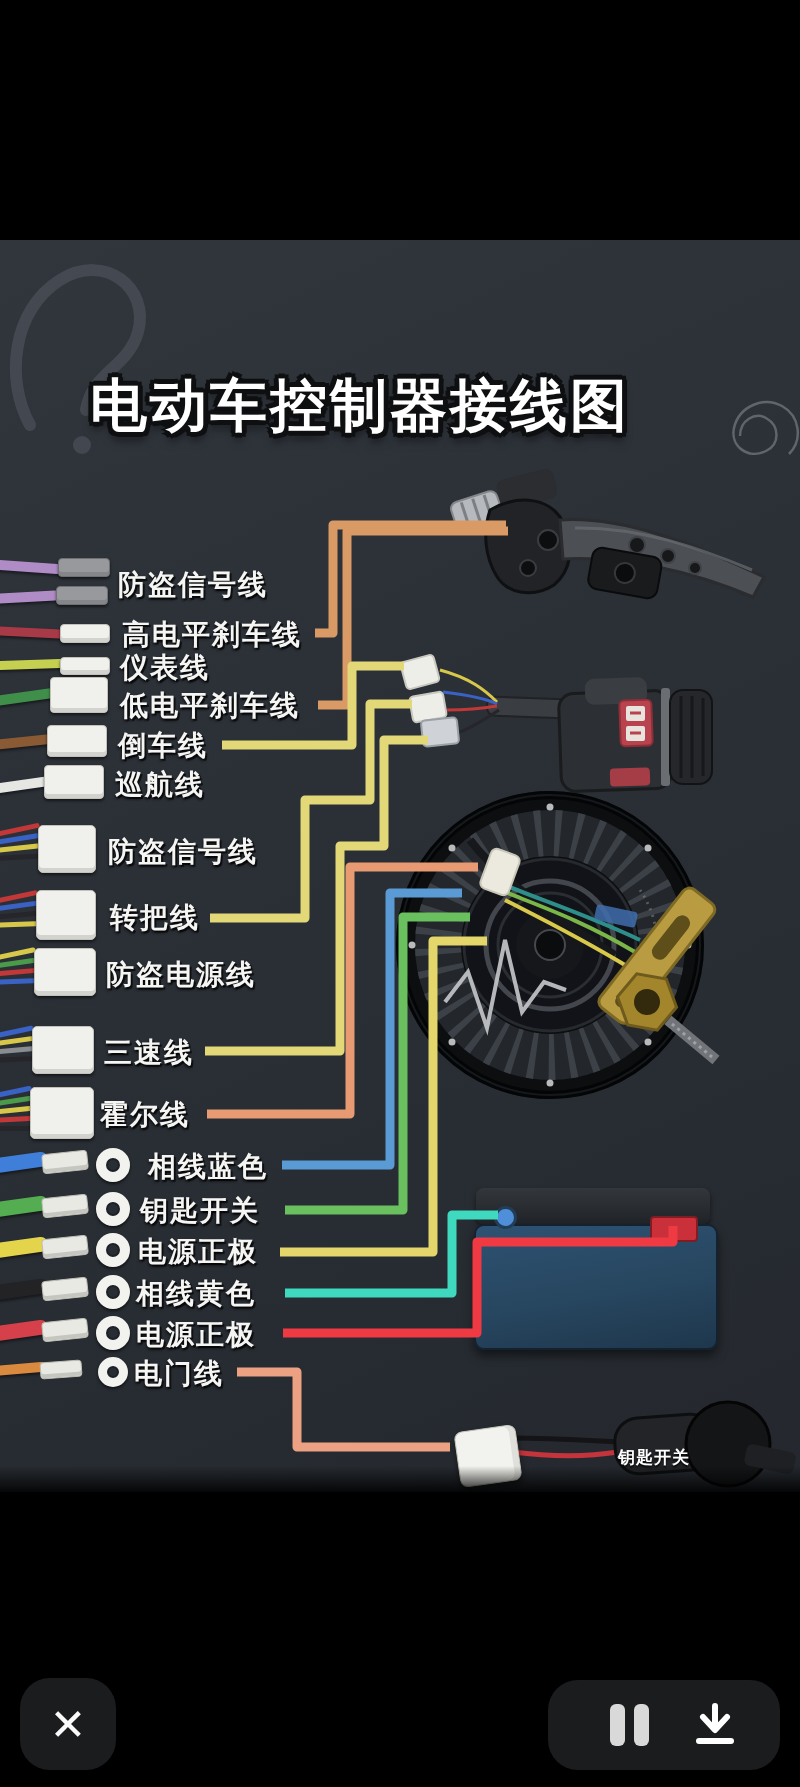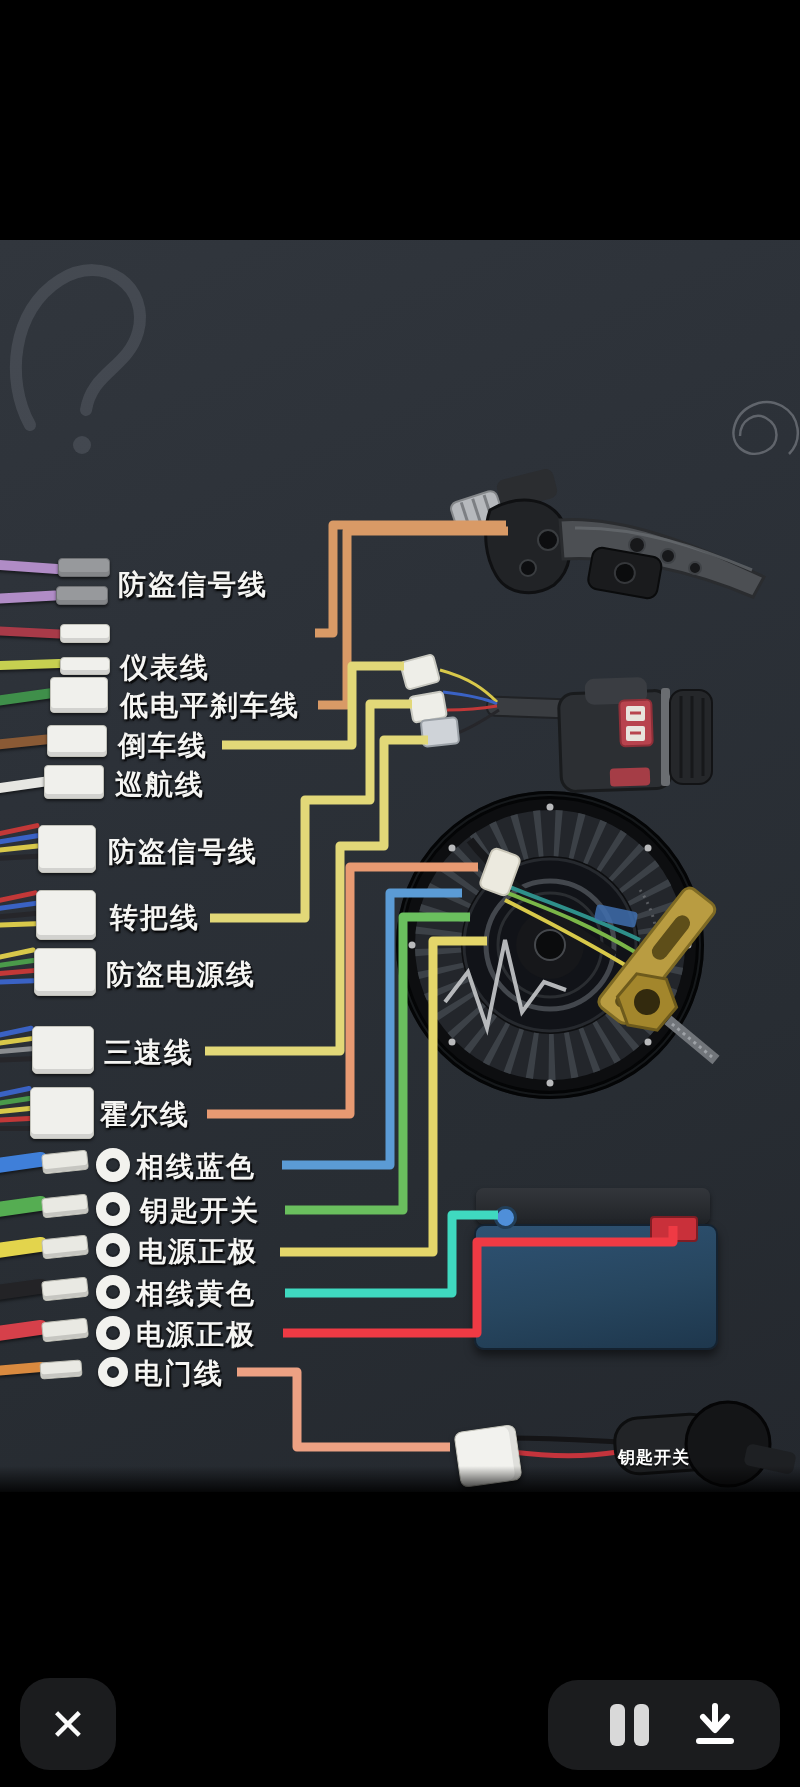--- a/index.html
+++ b/index.html
@@ -287,6 +287,7 @@
   <div class="wl" style="left:136px;top:1076px">电源正极</div>
   <div class="wl" style="left:134px;top:1115px">电门线</div>
 
+  <div id="title">电动车控制器接线图</div>
 </div>
 
 <div id="close-btn" class="btn">

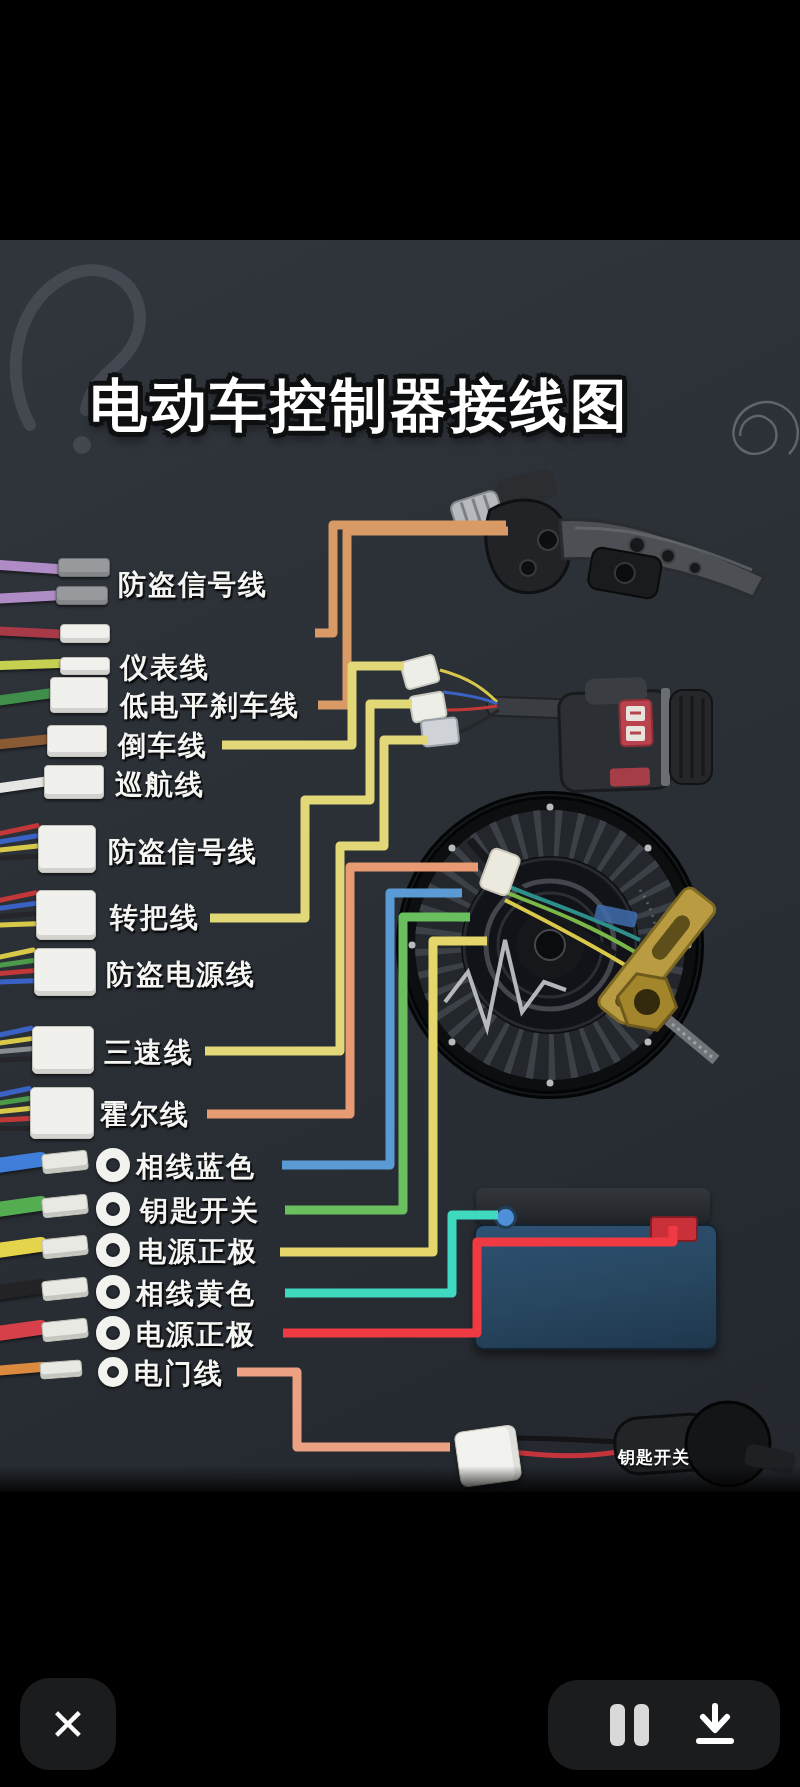--- a/index.html
+++ b/index.html
@@ -271,6 +271,7 @@
   <div class="ring" style="left:98px;top:1117px;border-width:9px;width:12px;height:12px"></div>
 
   <div class="wl" style="left:118px;top:326px">防盗信号线</div>
+  <div class="wl" style="left:122px;top:376px">高电平刹车线</div>
   <div class="wl" style="left:120px;top:409px">仪表线</div>
   <div class="wl" style="left:120px;top:447px">低电平刹车线</div>
   <div class="wl" style="left:118px;top:487px">倒车线</div>

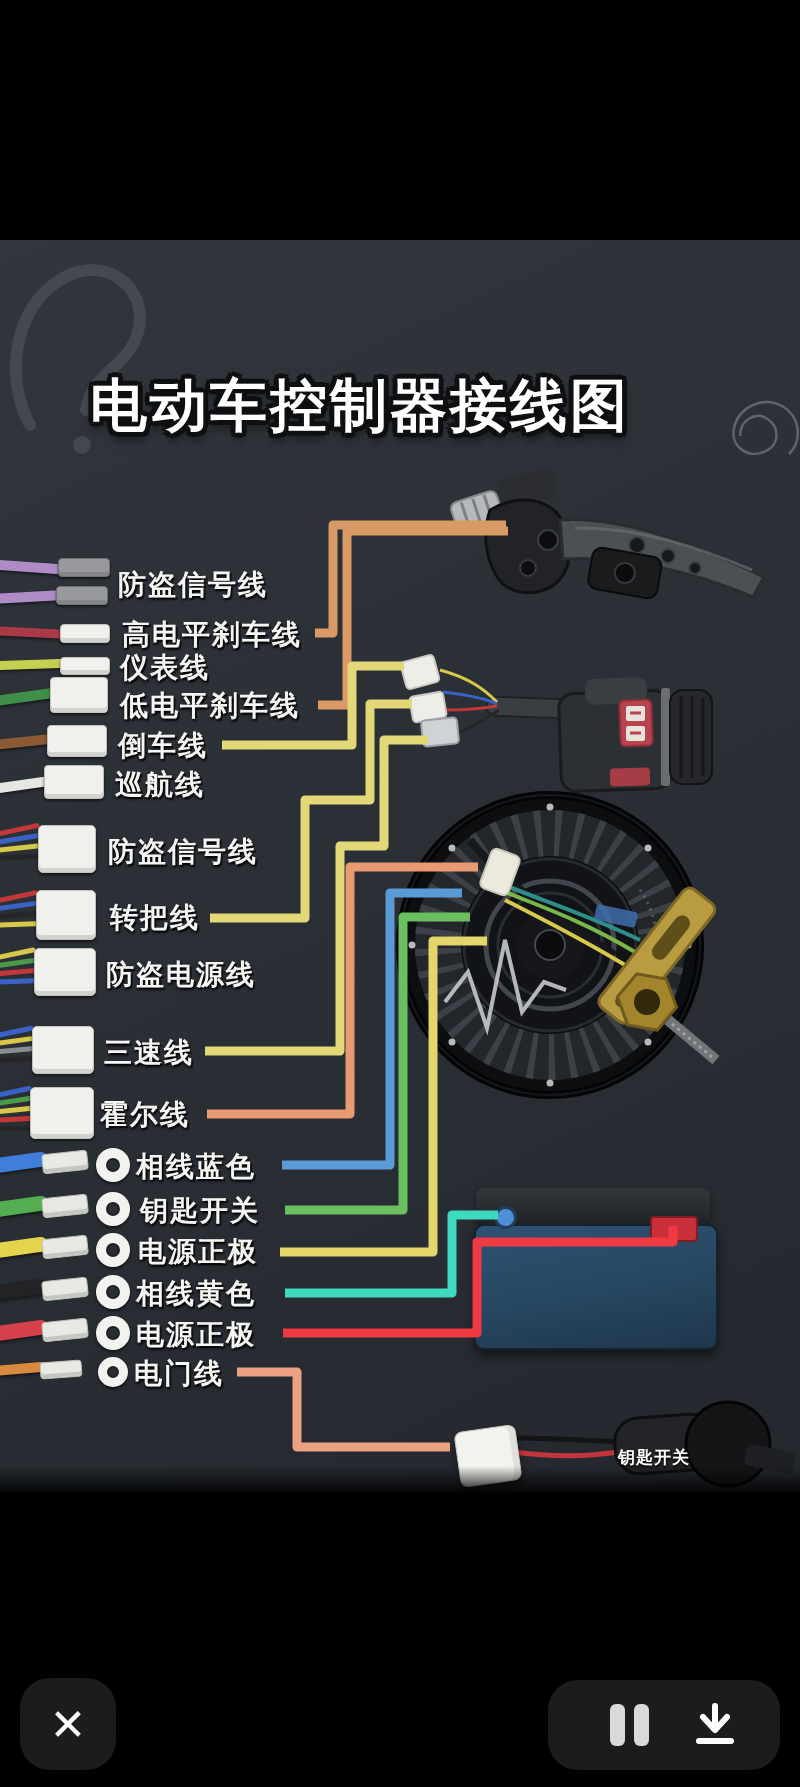--- a/index.html
+++ b/index.html
@@ -281,7 +281,7 @@
   <div class="wl" style="left:106px;top:716px">防盗电源线</div>
   <div class="wl" style="left:104px;top:794px">三速线</div>
   <div class="wl" style="left:100px;top:856px">霍尔线</div>
-  <div class="wl" style="left:136px;top:908px">相线蓝色</div>
+  <div class="wl" style="left:148px;top:908px">相线蓝色</div>
   <div class="wl" style="left:140px;top:952px">钥匙开关</div>
   <div class="wl" style="left:138px;top:993px">电源正极</div>
   <div class="wl" style="left:136px;top:1035px">相线黄色</div>

